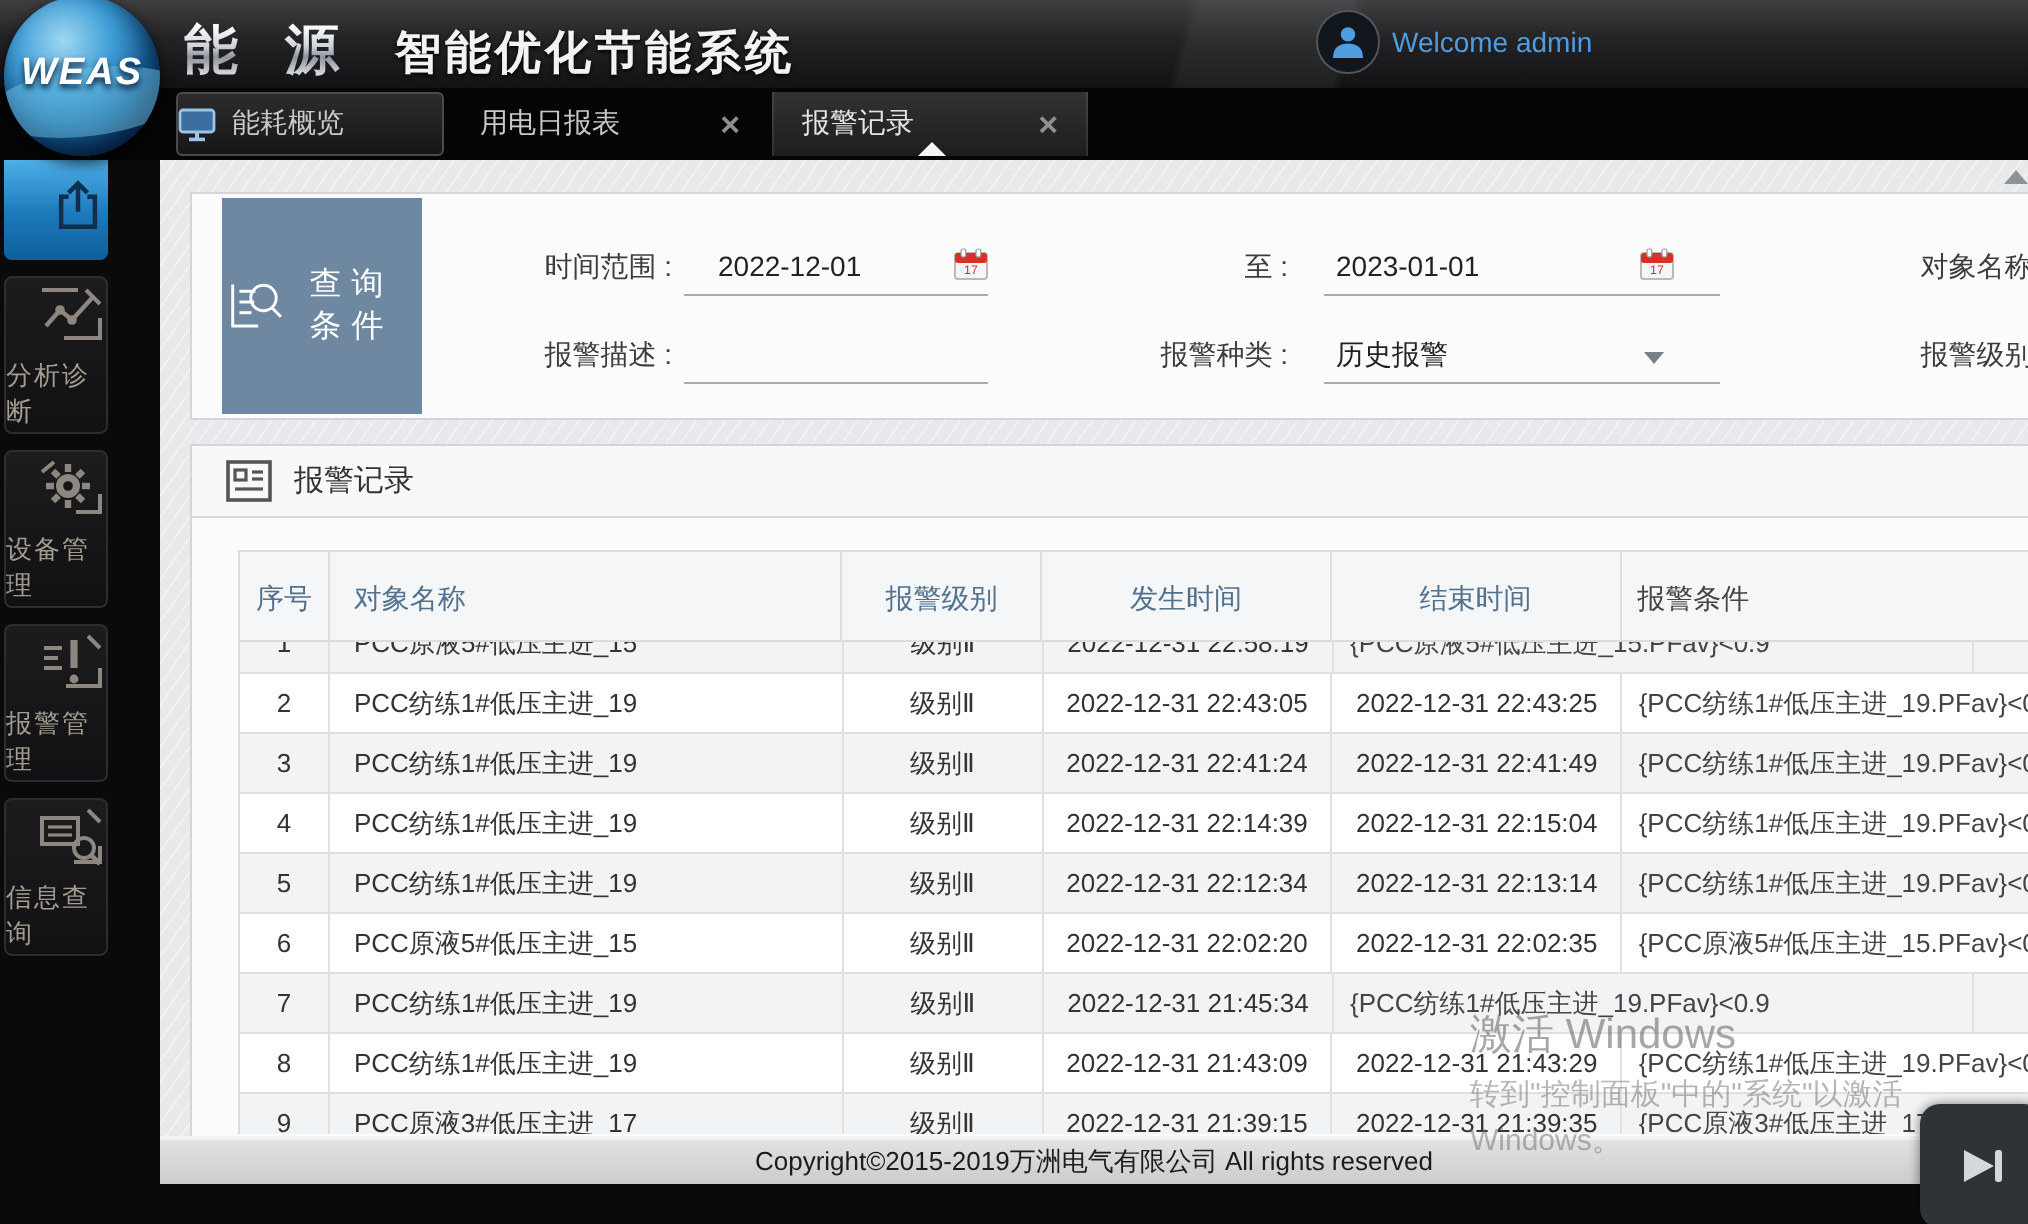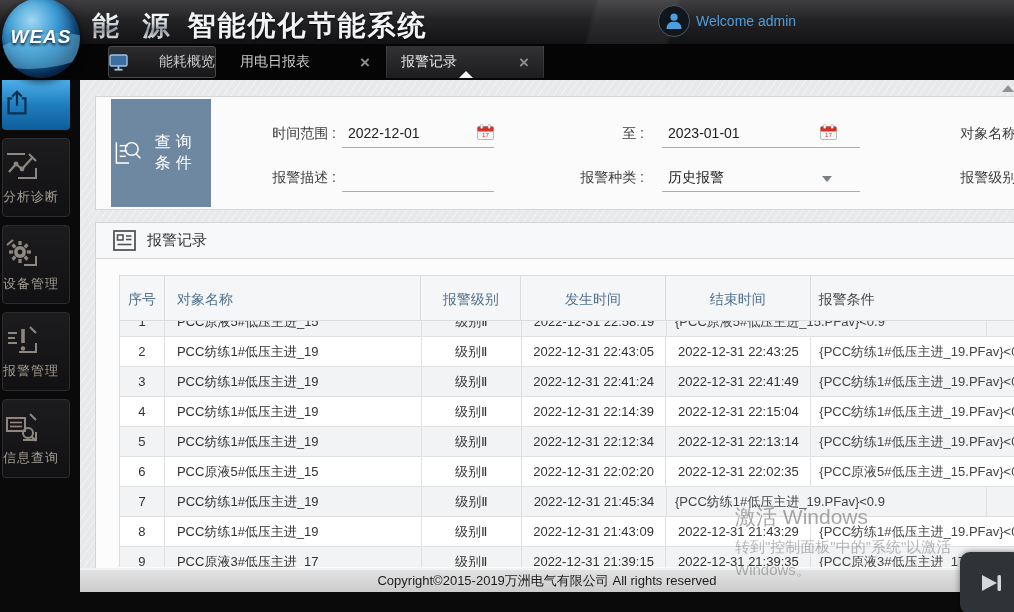--- a/index.html
+++ b/index.html
@@ -12,7 +12,7 @@
     background:linear-gradient(180deg,#3f3f41 0%,#232325 45%,#121214 100%); z-index:20; }
   .header::before { content:""; position:absolute; inset:0;
     background:linear-gradient(105deg, transparent 58%, rgba(255,255,255,0.05) 58.5%, rgba(255,255,255,0.05) 66%, transparent 66.5%); }
-  .app-title { position:absolute; left:92px; top:7px; display:flex; align-items:baseline; gap:10px; }
+  .app-title { position:absolute; left:92px; top:7px; display:flex; align-items:baseline; gap:20px; }
   .title-primary { font-size:27px; font-weight:bold; letter-spacing:8px;
     background:linear-gradient(180deg,#ffffff 15%,#cfd3d9 45%,#8d939c 60%,#e8eaee 90%);
     -webkit-background-clip:text; background-clip:text; color:transparent; }

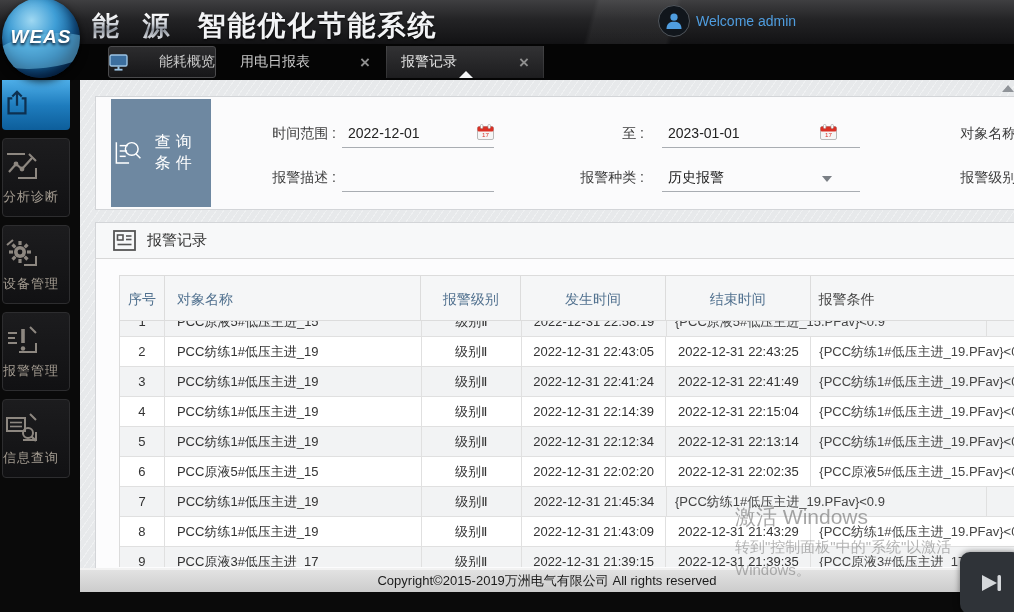--- a/index.html
+++ b/index.html
@@ -16,7 +16,7 @@
   .title-primary { font-size:27px; font-weight:bold; letter-spacing:8px;
     background:linear-gradient(180deg,#ffffff 15%,#cfd3d9 45%,#8d939c 60%,#e8eaee 90%);
     -webkit-background-clip:text; background-clip:text; color:transparent; }
-  .title-secondary { font-size:28px; font-weight:bold; color:#f2f3f5; letter-spacing:2px; text-shadow:0 1px 2px #000; }
+  .title-secondary { font-size:23px; font-weight:bold; color:#f2f3f5; letter-spacing:2px; text-shadow:0 1px 2px #000; }
   .welcome-area { position:absolute; left:658px; top:5px; display:flex; align-items:center; gap:6px; }
   .avatar { width:32px; height:32px; border-radius:50%; background:#11161c; border:1px solid #50555b;
     display:flex; align-items:center; justify-content:center; }

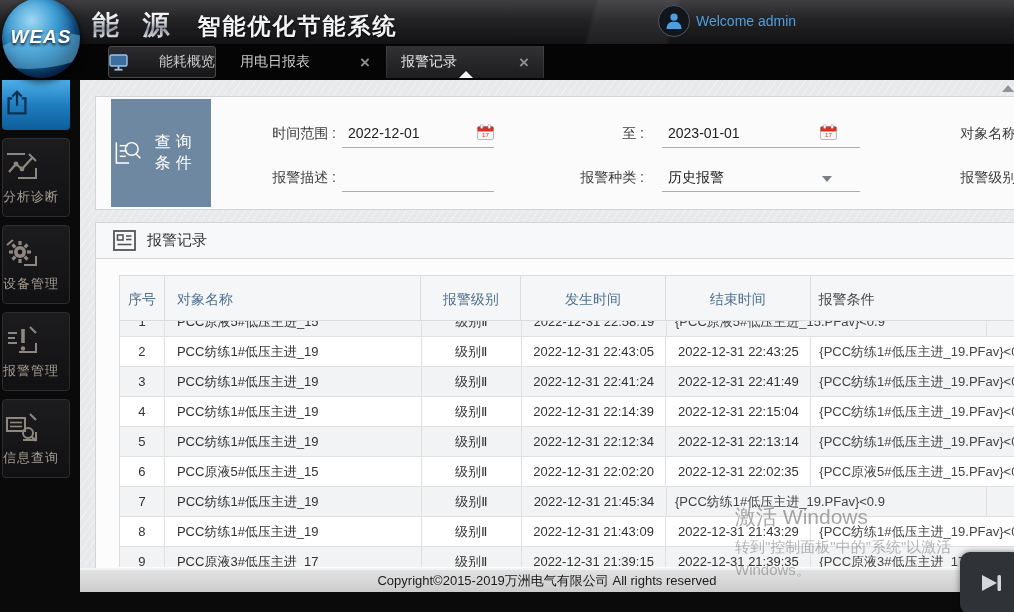--- a/index.html
+++ b/index.html
@@ -34,8 +34,8 @@
   
   .tabbar { position:absolute; left:0; top:44px; width:1014px; height:36px; background:#050505; z-index:15; }
   .tab { position:absolute; top:2px; height:32px; display:flex; align-items:center; color:#c9c9c9; font-size:14px; cursor:default; }
-  .tab-1 { left:88px; width:108px; background:linear-gradient(180deg,#2c2c2e,#161618);
-    border:1px solid #4a4a4c; border-radius:3px; justify-content:space-between; gap:8px;margin-left:20px; }
+  .tab-1 { left:88px; width:134px; background:linear-gradient(180deg,#2c2c2e,#161618);
+    border:1px solid #4a4a4c; border-radius:3px; justify-content:flex-start; gap:8px; }
   .tab-2 { left:226px; width:158px; padding:0 14px; justify-content:space-between; }
   .tab-3 { left:386px; width:158px; padding:0 14px; justify-content:space-between;
     background:linear-gradient(180deg,#323234,#1d1d1f); border-left:1px solid rgba(255,255,255,.09); border-right:1px solid rgba(255,255,255,.09); color:#e4e4e4; }

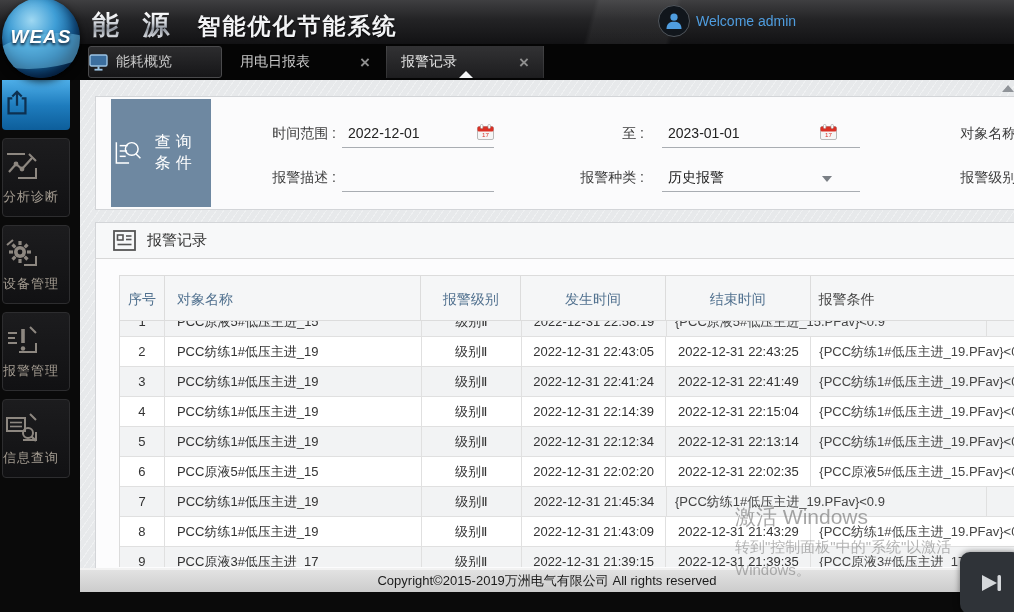--- a/index.html
+++ b/index.html
@@ -231,7 +231,7 @@
       </div>
 
       <span class="q-label" style="left:140px; top:28px; width:100px;">时间范围 :</span>
-      <span class="q-value" style="left:252px; top:28px;">2022-12-01</span>
+      <span class="q-value" style="left:263px; top:28px;">2022-12-01</span>
       <div class="q-line" style="left:246px; top:50px; width:152px;"></div>
       <svg class="cal-icon" style="left:381px; top:27px;" viewBox="0 0 17 16">
         <rect x="0.5" y="2.5" width="16" height="13" rx="1.5" fill="#f6f6f6" stroke="#b9b9b9"></rect>

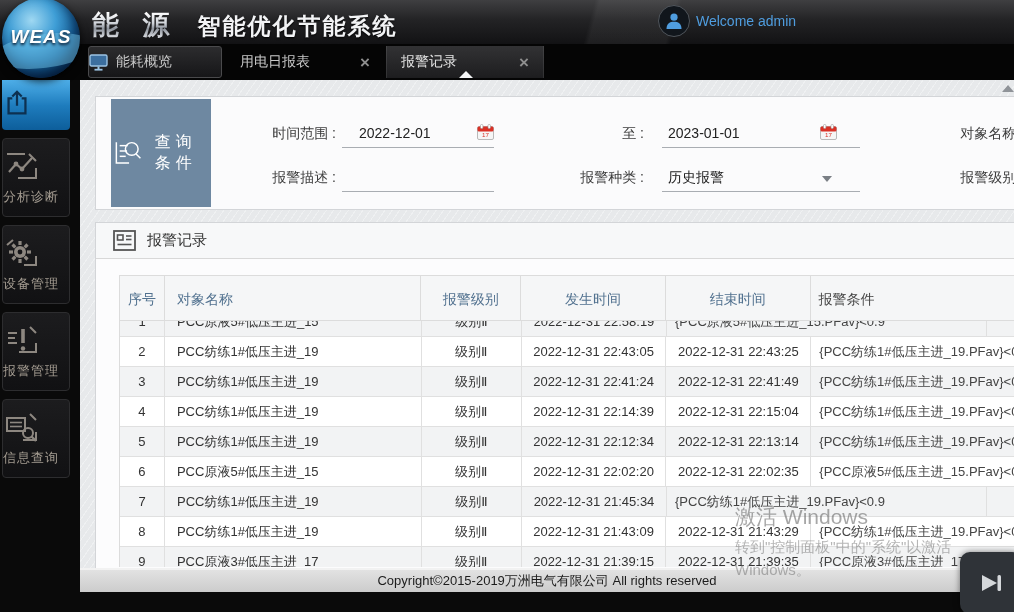--- a/index.html
+++ b/index.html
@@ -45,8 +45,8 @@
 
   
   .sidebar { position:absolute; left:0; top:0; width:80px; height:612px; background:#0a0a0a; z-index:10; padding-top:76px; }
-  .side-item { width:68px; margin:0 2px 8px 2px; border-radius:4px; display:flex; flex-direction:column;
-    align-items:flex-start; justify-content:center; gap:5px;
+  .side-item { width:52px; margin:0 2px 8px 2px; border-radius:4px; display:flex; flex-direction:column;
+    align-items:flex-end; justify-content:center; gap:5px;
     background:linear-gradient(180deg,#1c1c1e,#111113); border:1px solid #2d2d2f; height:79px; }
   .side-item.active { height:54px; margin-bottom:8px; border:none;
     background:linear-gradient(180deg,#55b6ef 0%,#1e7cbd 55%,#0d5e9b 100%); }

